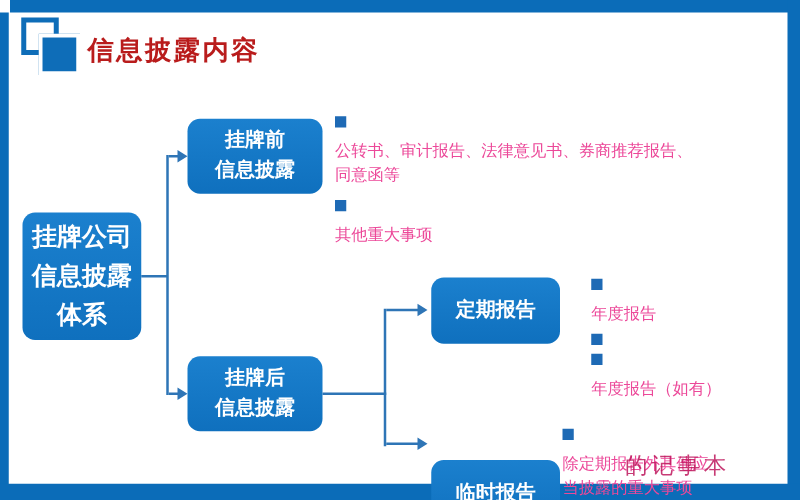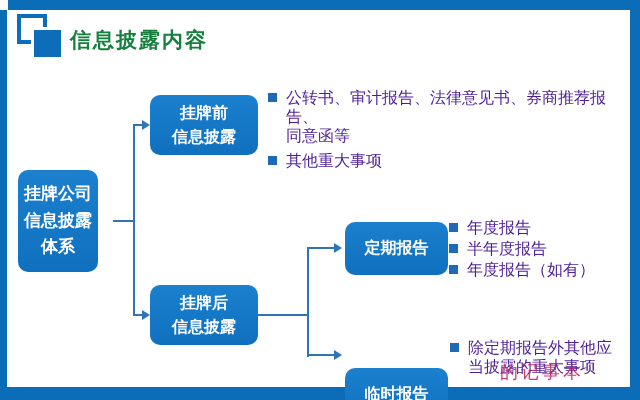--- a/index.html
+++ b/index.html
@@ -28,7 +28,7 @@
   }
   .page-title {
     position:absolute; left:70px; top:26px;
-    font-size:21px; font-weight:bold; color:#15803d; letter-spacing:2px;
+    font-size:21px; font-weight:bold; color:#b91c1c; letter-spacing:2px;
   }
 
   

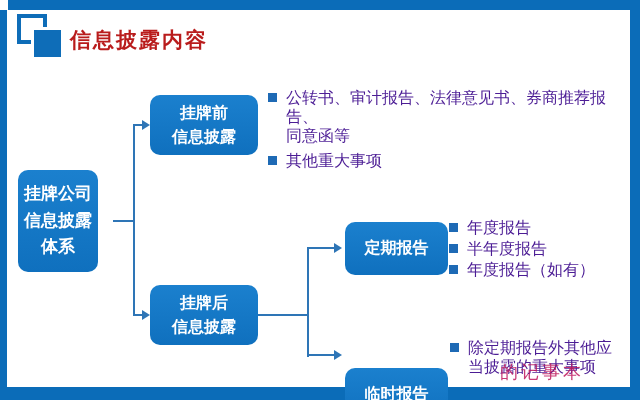--- a/index.html
+++ b/index.html
@@ -73,7 +73,7 @@
   .blist-adhoc    { left:450px; top:338px; width:175px; }
   .bitem {
     display:flex; gap:9px; margin-bottom:6px;
-    font-size:16px; color:#4c1d95; line-height:19px;
+    font-size:13px; color:#ec4899; line-height:19px;flex-direction:column;
   }
   .blist-periodic .bitem { margin-bottom:2px; }
   .bsq { flex:none; width:9px; height:9px; margin-top:5px; background:#1e6ab5; }

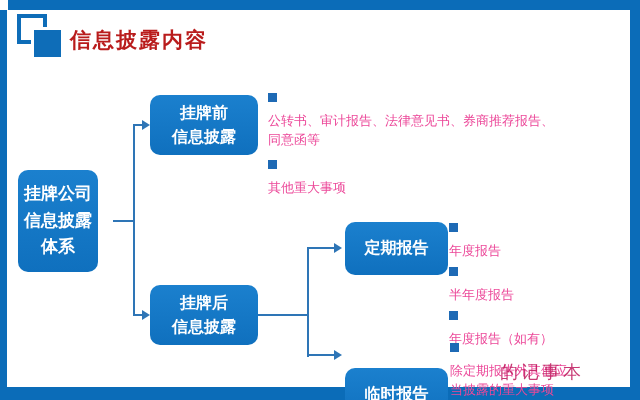--- a/index.html
+++ b/index.html
@@ -39,7 +39,7 @@
     white-space:pre-line;
     border-radius:10px;
   }
-  .node-root     { left:18px;  top:170px; width:80px;  height:102px; font-size:17px; line-height:1.55; }
+  .node-root     { left:18px;  top:170px; width:95px;  height:102px; font-size:20px; line-height:1.55; }
   .node-pre      { left:150px; top:95px;  width:108px; height:60px;  font-size:16px; line-height:1.5; }
   .node-post     { left:150px; top:285px; width:108px; height:60px;  font-size:16px; line-height:1.5; }
   .node-periodic { left:345px; top:222px; width:103px; height:53px;  font-size:16px; }

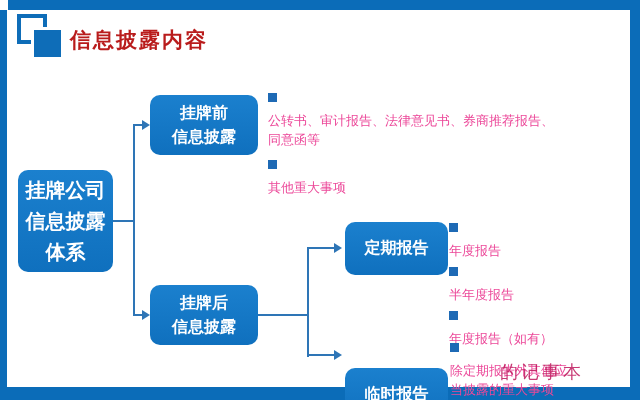--- a/index.html
+++ b/index.html
@@ -75,7 +75,7 @@
     display:flex; gap:9px; margin-bottom:6px;
     font-size:13px; color:#ec4899; line-height:19px;flex-direction:column;
   }
-  .blist-periodic .bitem { margin-bottom:2px; }
+  .blist-periodic .bitem { margin-bottom:2px;margin-left:24px; }
   .bsq { flex:none; width:9px; height:9px; margin-top:5px; background:#1e6ab5; }
   .btext { white-space:pre-line; }
 

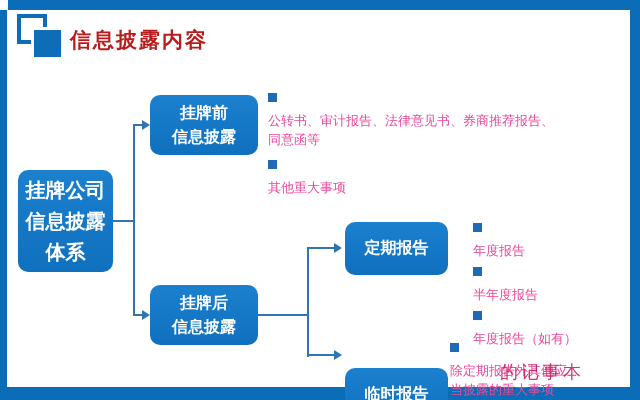--- a/index.html
+++ b/index.html
@@ -143,7 +143,6 @@
     </div>
     <div class="bitem">
       <span class="bsq"></span>
-      <span class="btext">半年度报告</span>
     </div>
     <div class="bitem">
       <span class="bsq"></span>

